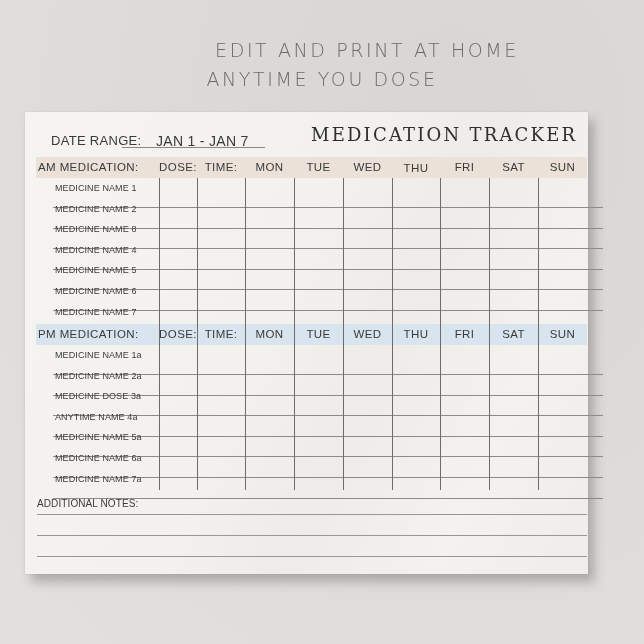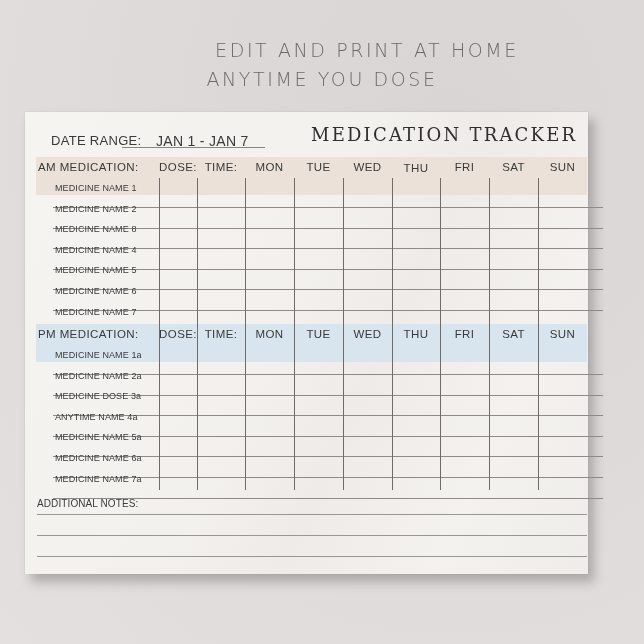--- a/index.html
+++ b/index.html
@@ -33,7 +33,7 @@
       letter-spacing: 2.2px; color: #2f2f2f; font-weight: normal;
     }
 
-    .band { left: 11px; width: 551px; height: 38px; }
+    .band { left: 11px; width: 551px; height: 21px; }
     .band.am { top: 45px; background: #ebe1d8; }
     .band.pm { top: 212px; background: #d8e4ee; }
     .band-cell {

